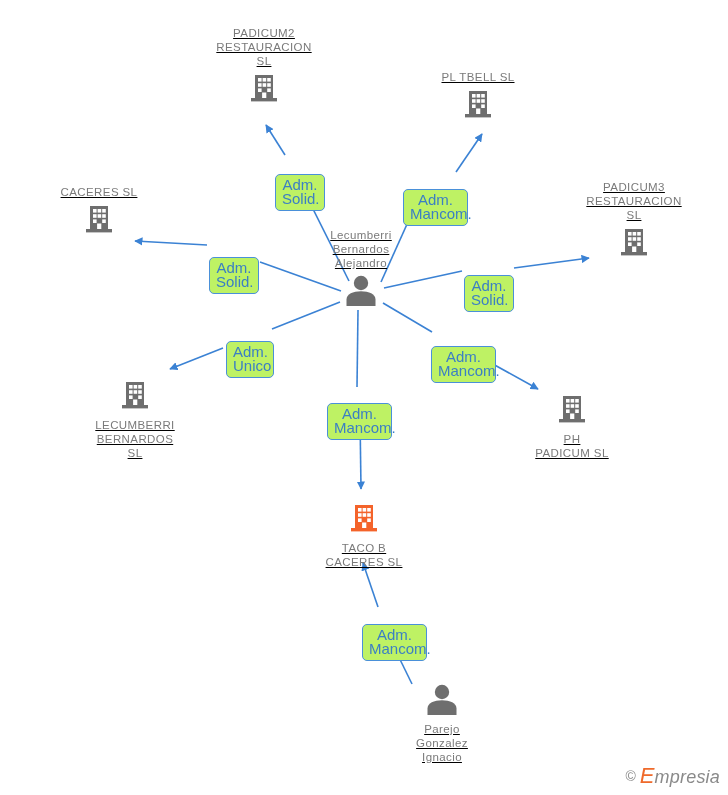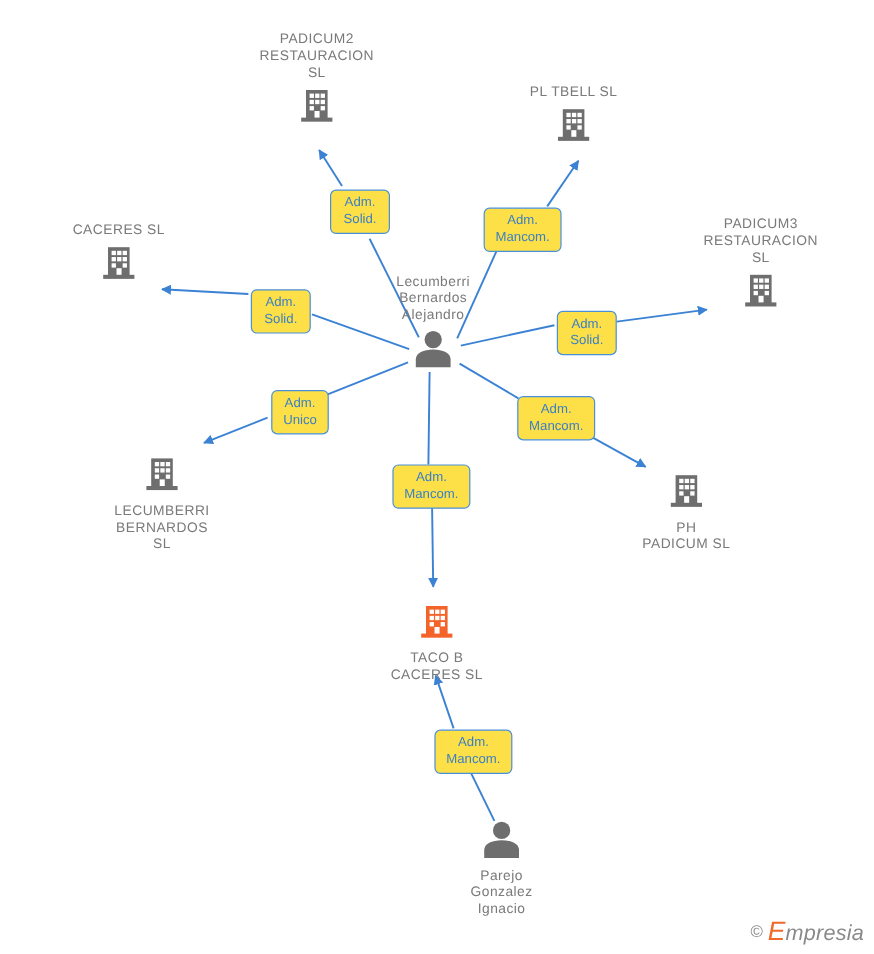--- a/index.html
+++ b/index.html
@@ -30,6 +30,7 @@
     width: 160px;
     margin-left: -80px;
     text-align: center;
+    text-decoration: underline;
   }
   .node .icon {
     display: block;

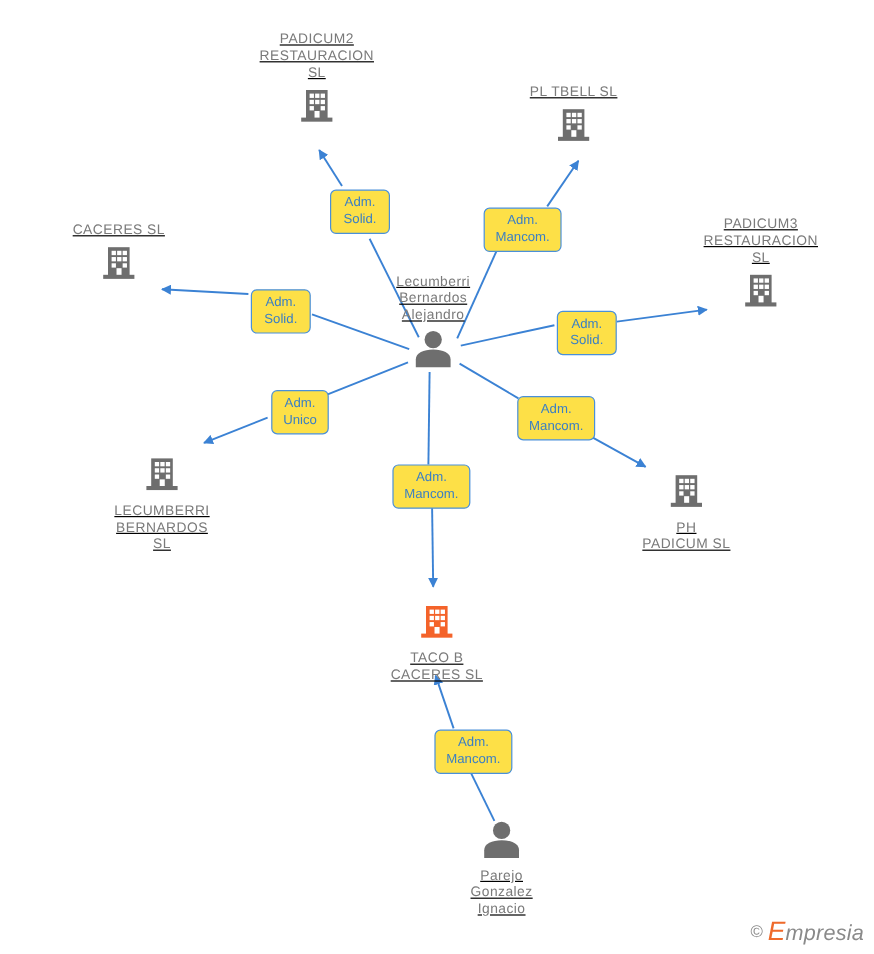--- a/index.html
+++ b/index.html
@@ -53,14 +53,15 @@
     position: absolute;
     border: 1.4px solid #4a90d9;
     border-radius: 5px;
-    background: #fde047;
+    background: #bef264;
     color: #3b7fc4;
-    font-size: 11px;
+    font-size: 15px;
     line-height: 14px;
     text-align: center;
     padding: 3px 6px 4px 6px;
     white-space: pre-line;
     box-sizing: border-box;
+    margin-top: 16px;
   }
   .watermark {
     position: absolute;

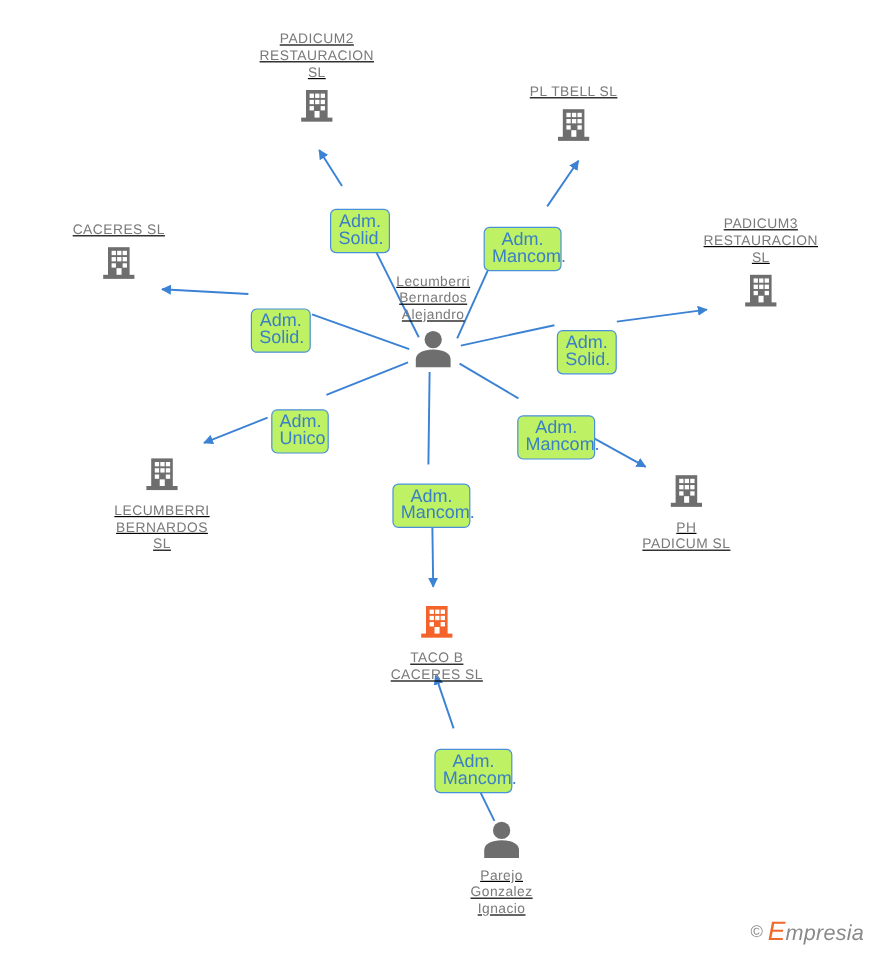--- a/index.html
+++ b/index.html
@@ -295,7 +295,7 @@
 CACERES  SL</span>
   </div>
 
-  <div class="node" style="left:418px; top:682px;">
+  <div class="node" style="left:442px; top:682px;">
     <span class="icon">
       <svg width="36" height="34" viewBox="0 0 36 34" xmlns="http://www.w3.org/2000/svg">
         <circle cx="18" cy="10" r="7.2" fill="#6e6e6e"></circle>

